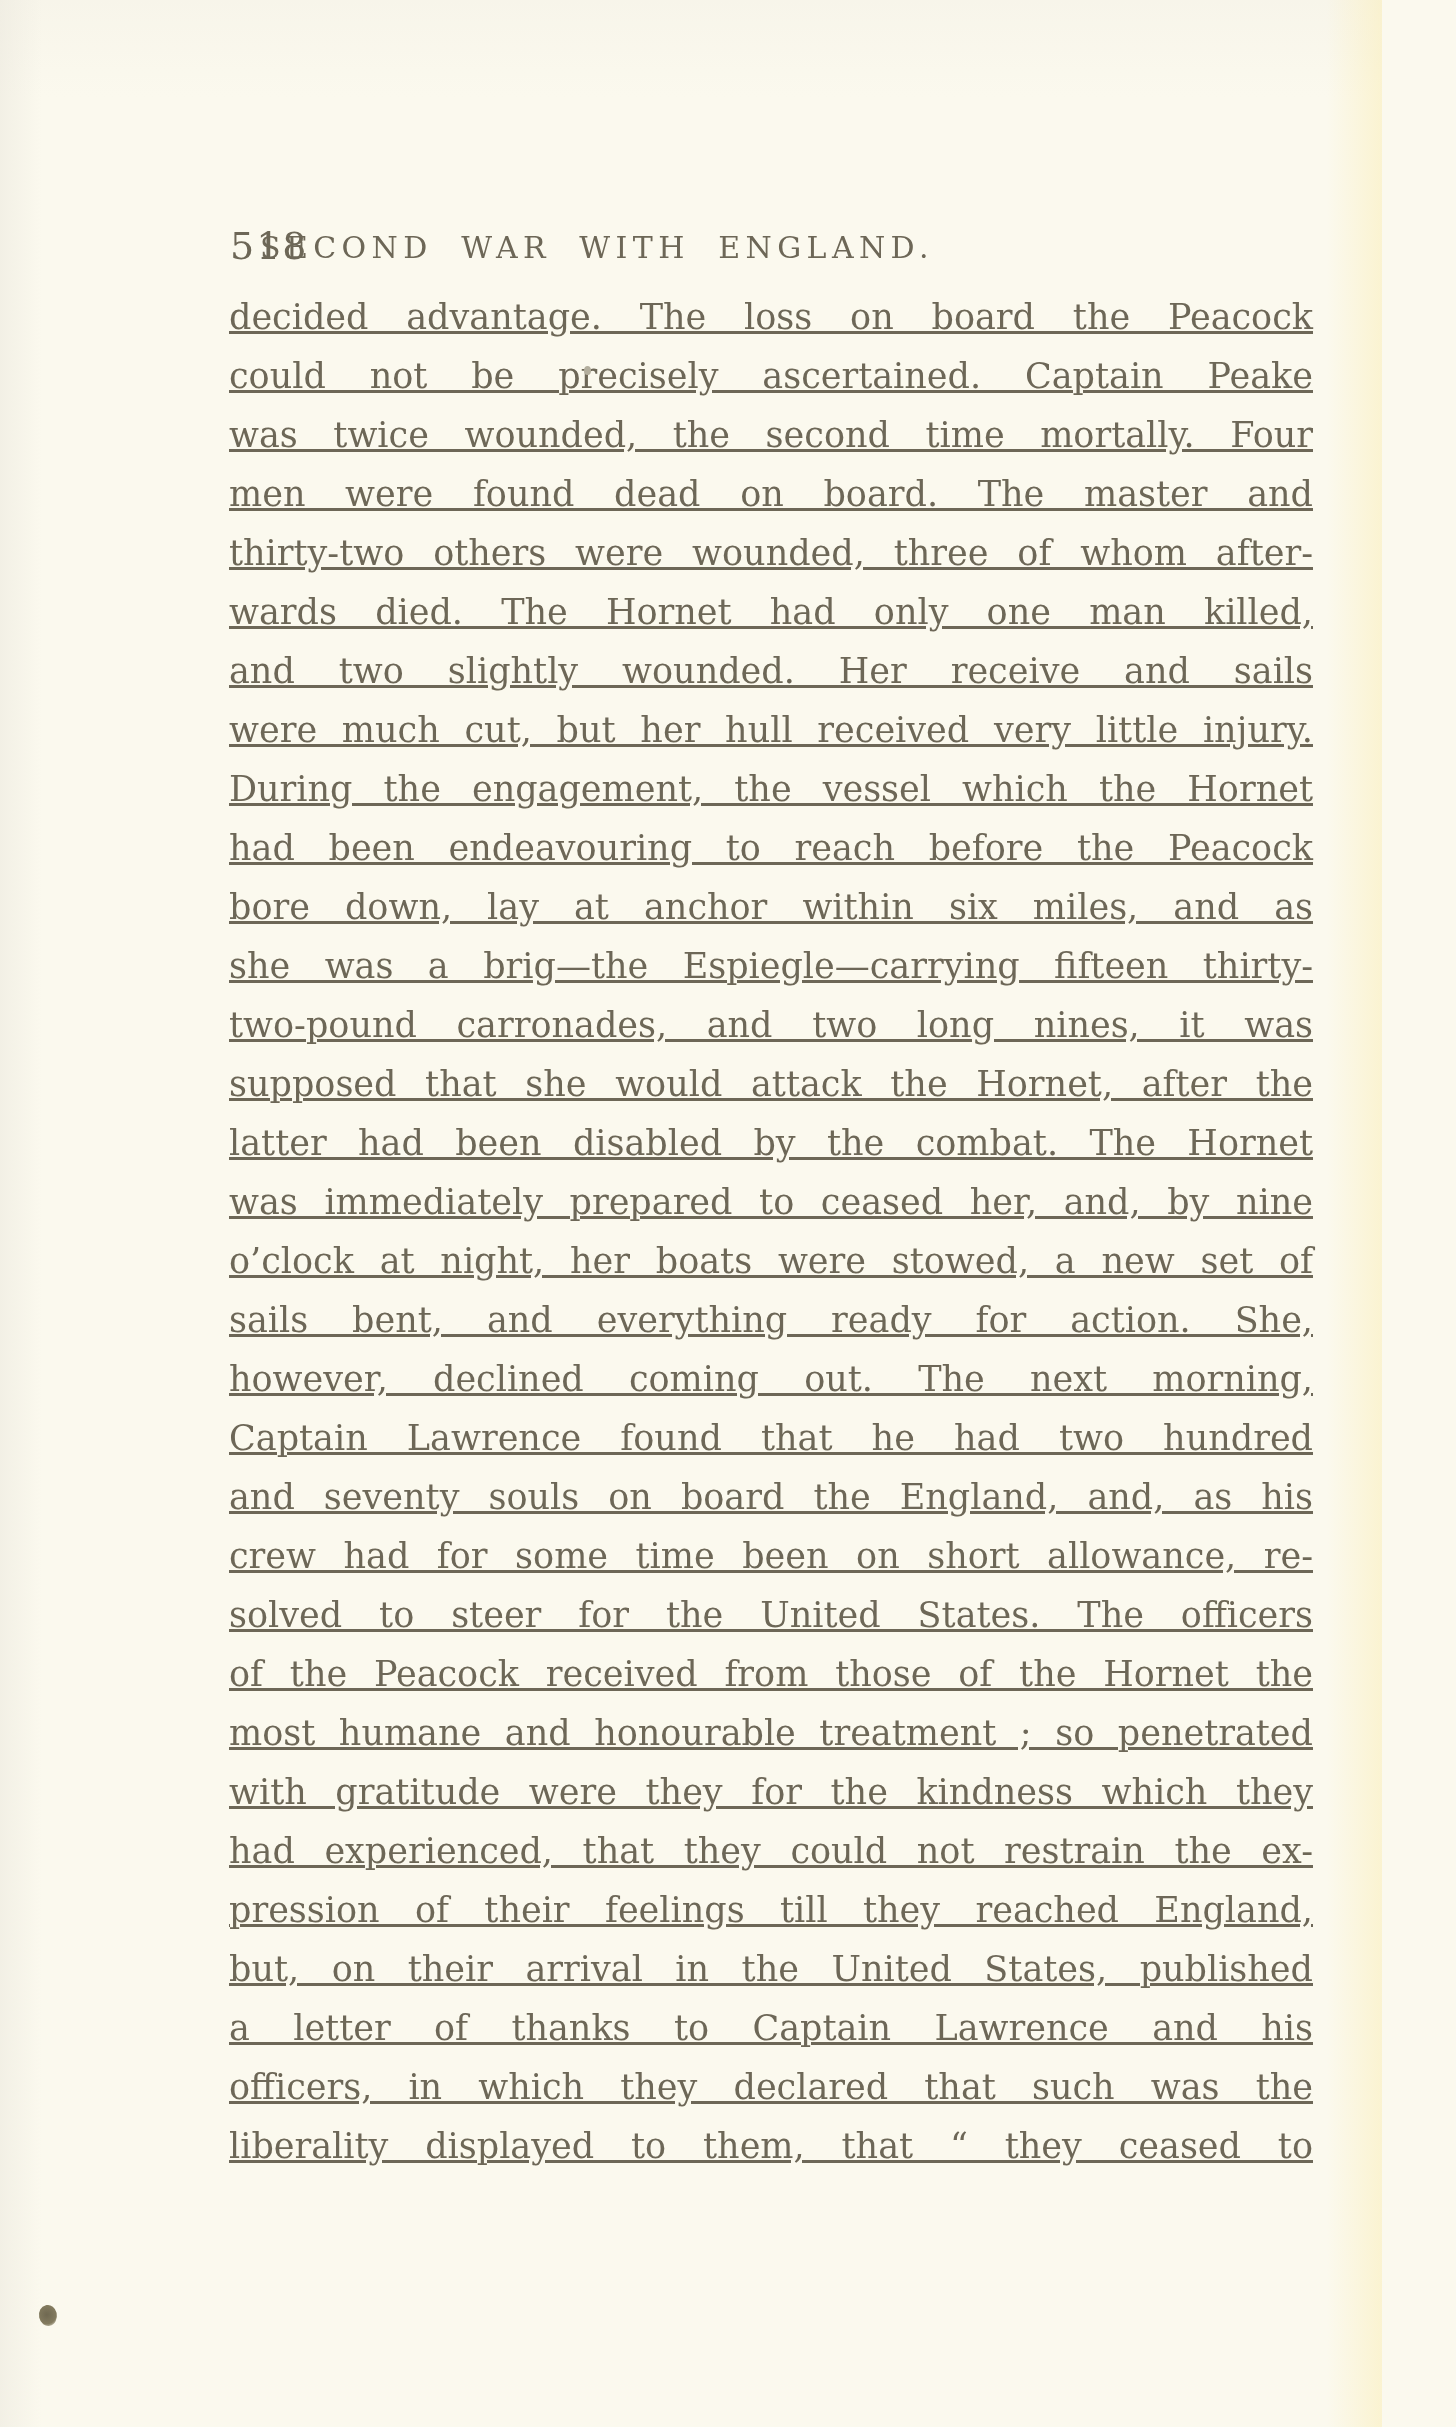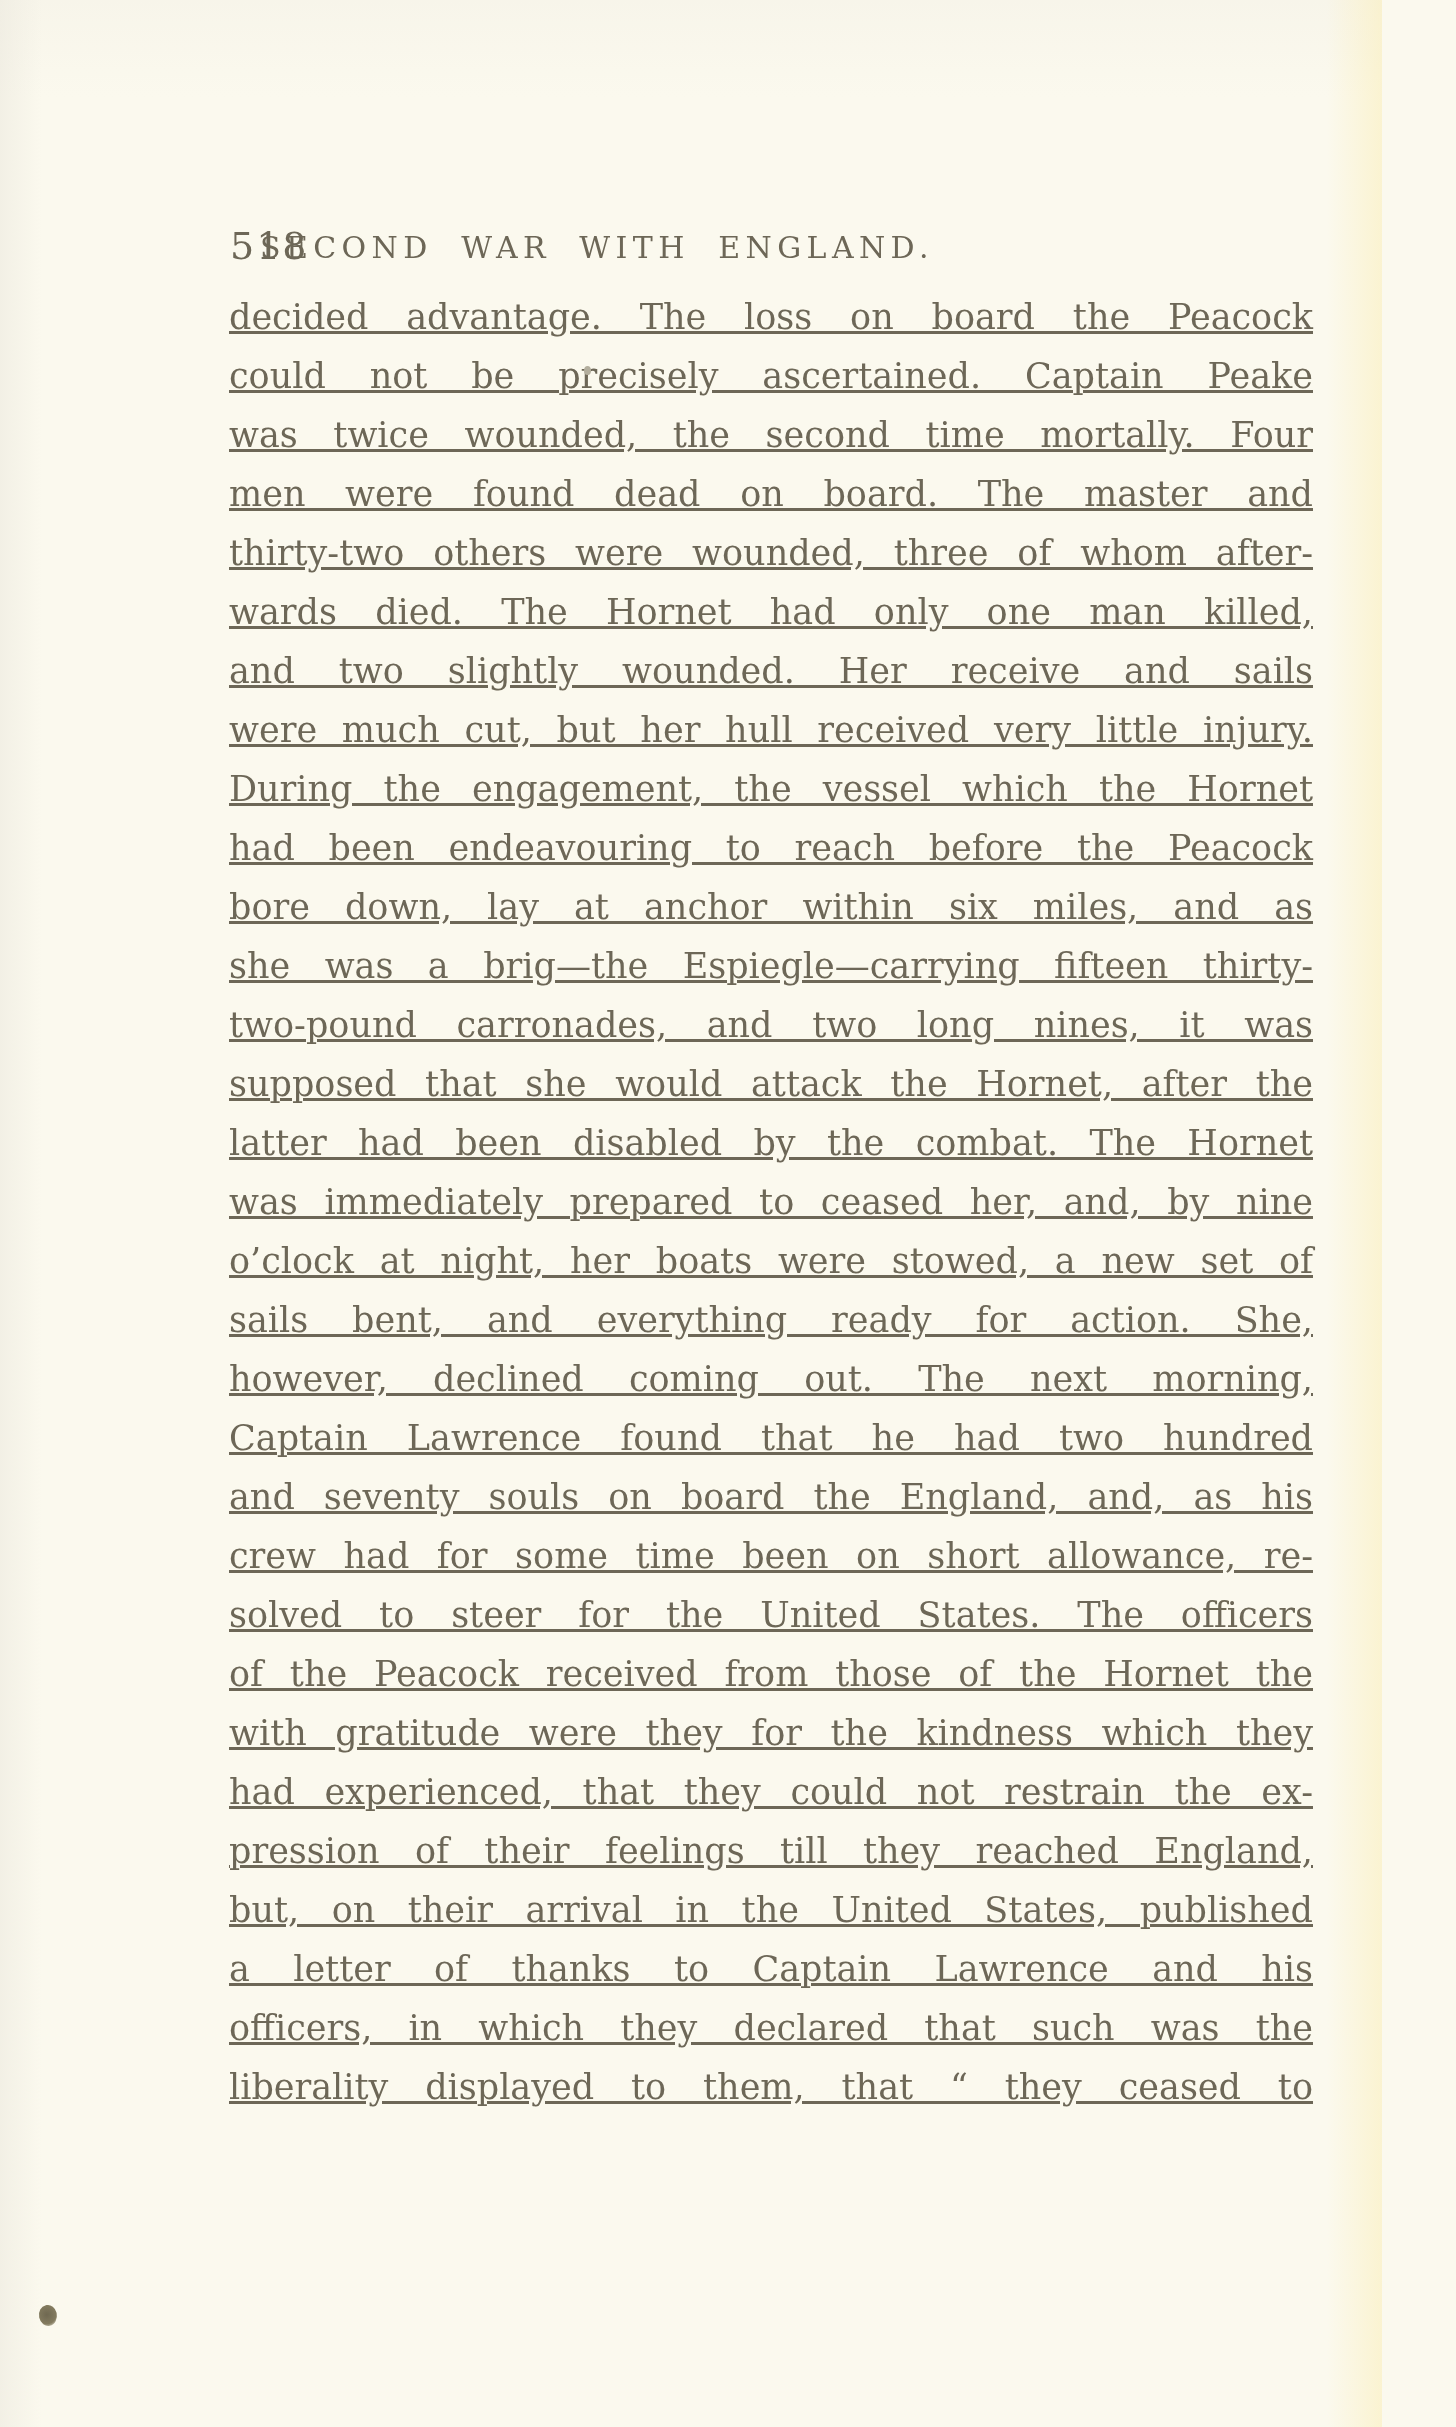--- a/index.html
+++ b/index.html
@@ -112,6 +112,7 @@
       <div class="line">crew had for some time been on short allowance, re-</div>
       <div class="line">solved to steer for the United States.  The officers</div>
       <div class="line">of the Peacock received from those of the Hornet the</div>
+      <div class="line">most humane and honourable treatment ; so penetrated</div>
       <div class="line">with gratitude were they for the kindness which they</div>
       <div class="line">had experienced, that they could not restrain the ex-</div>
       <div class="line">pression of their feelings till they reached England,</div>

